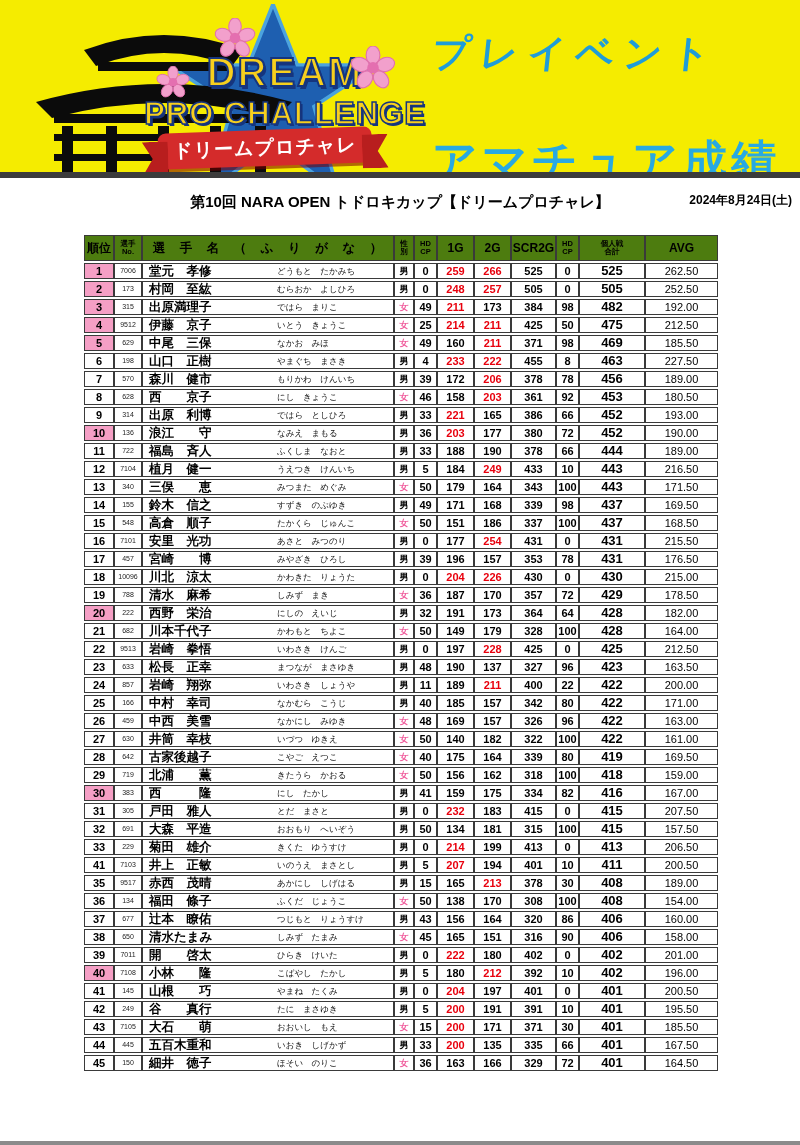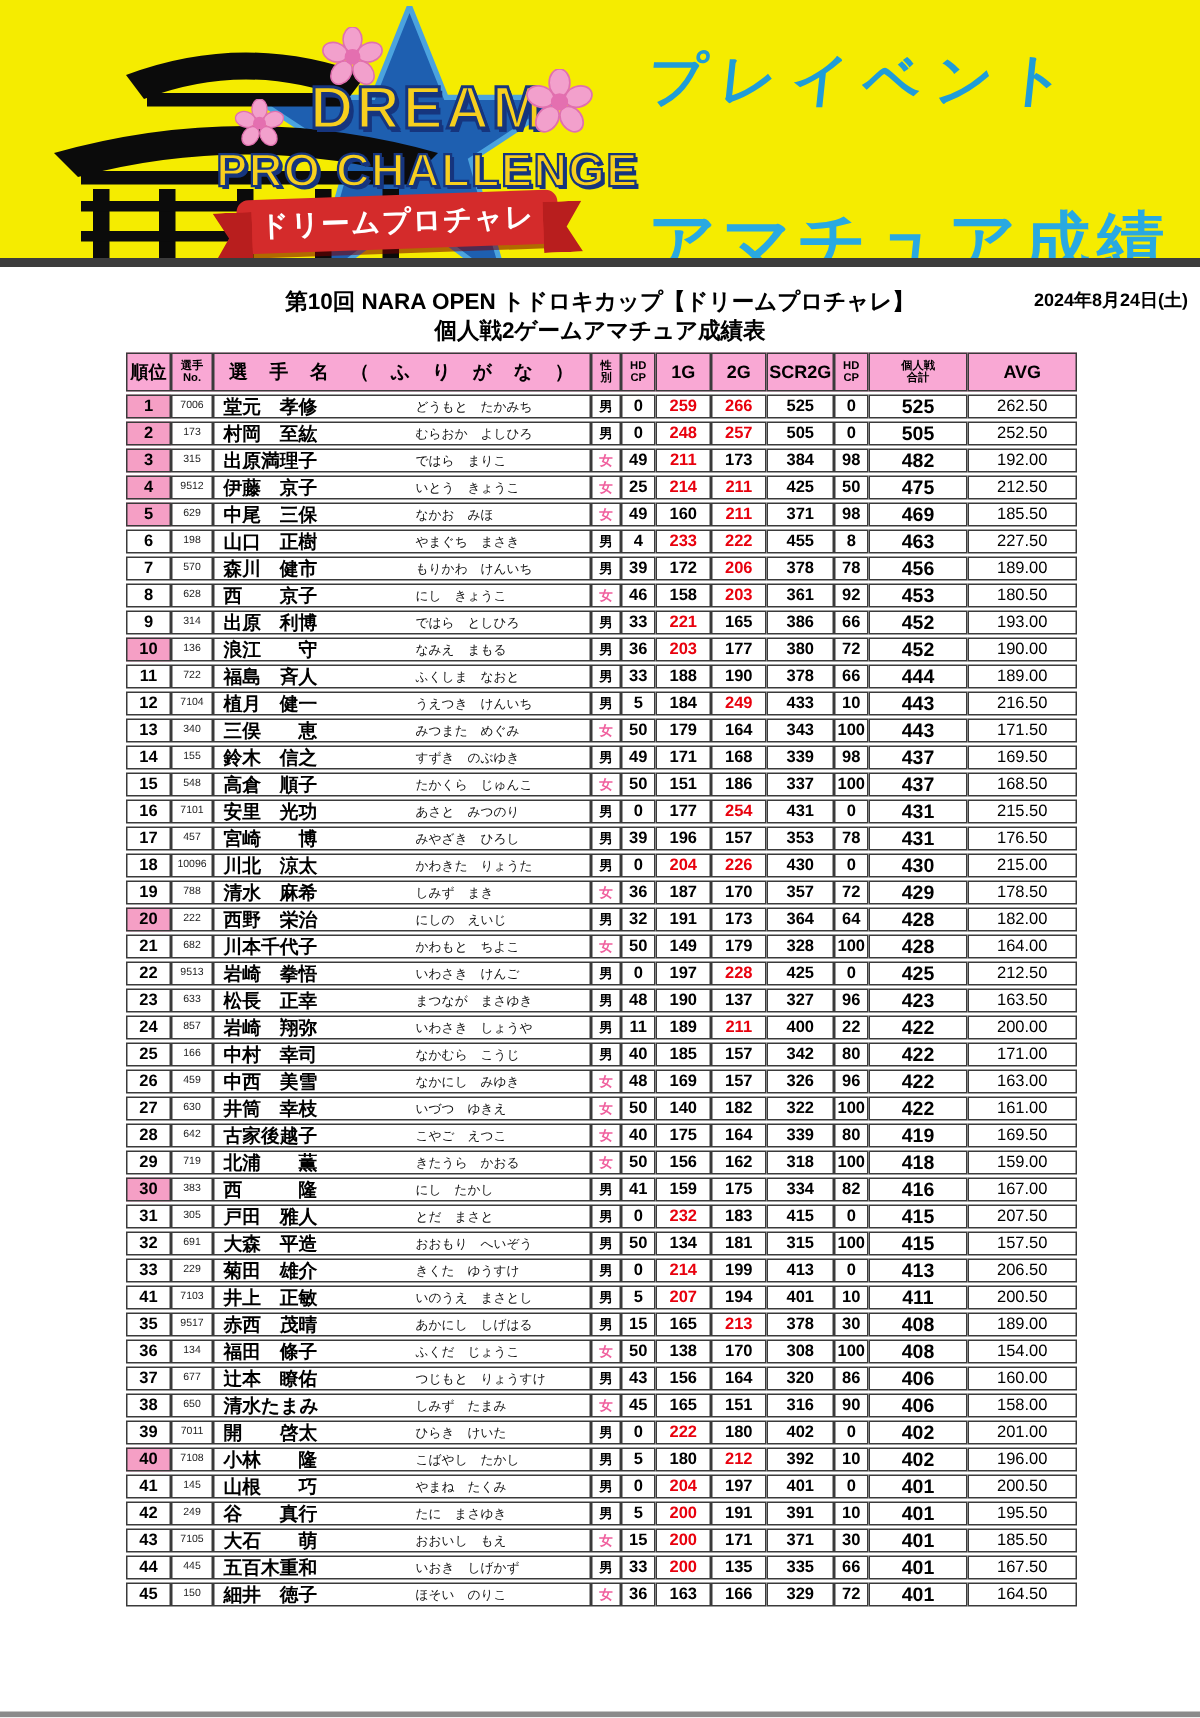--- a/index.html
+++ b/index.html
@@ -130,7 +130,6 @@
 
   <div class="doc-title">
     <div class="l1">第10回 NARA OPEN トドロキカップ【ドリームプロチャレ】</div>
-    <div class="l2">個人戦2ゲームアマチュア成績表</div>
   </div>
   <div class="doc-date">2024年8月24日(土)</div>
 

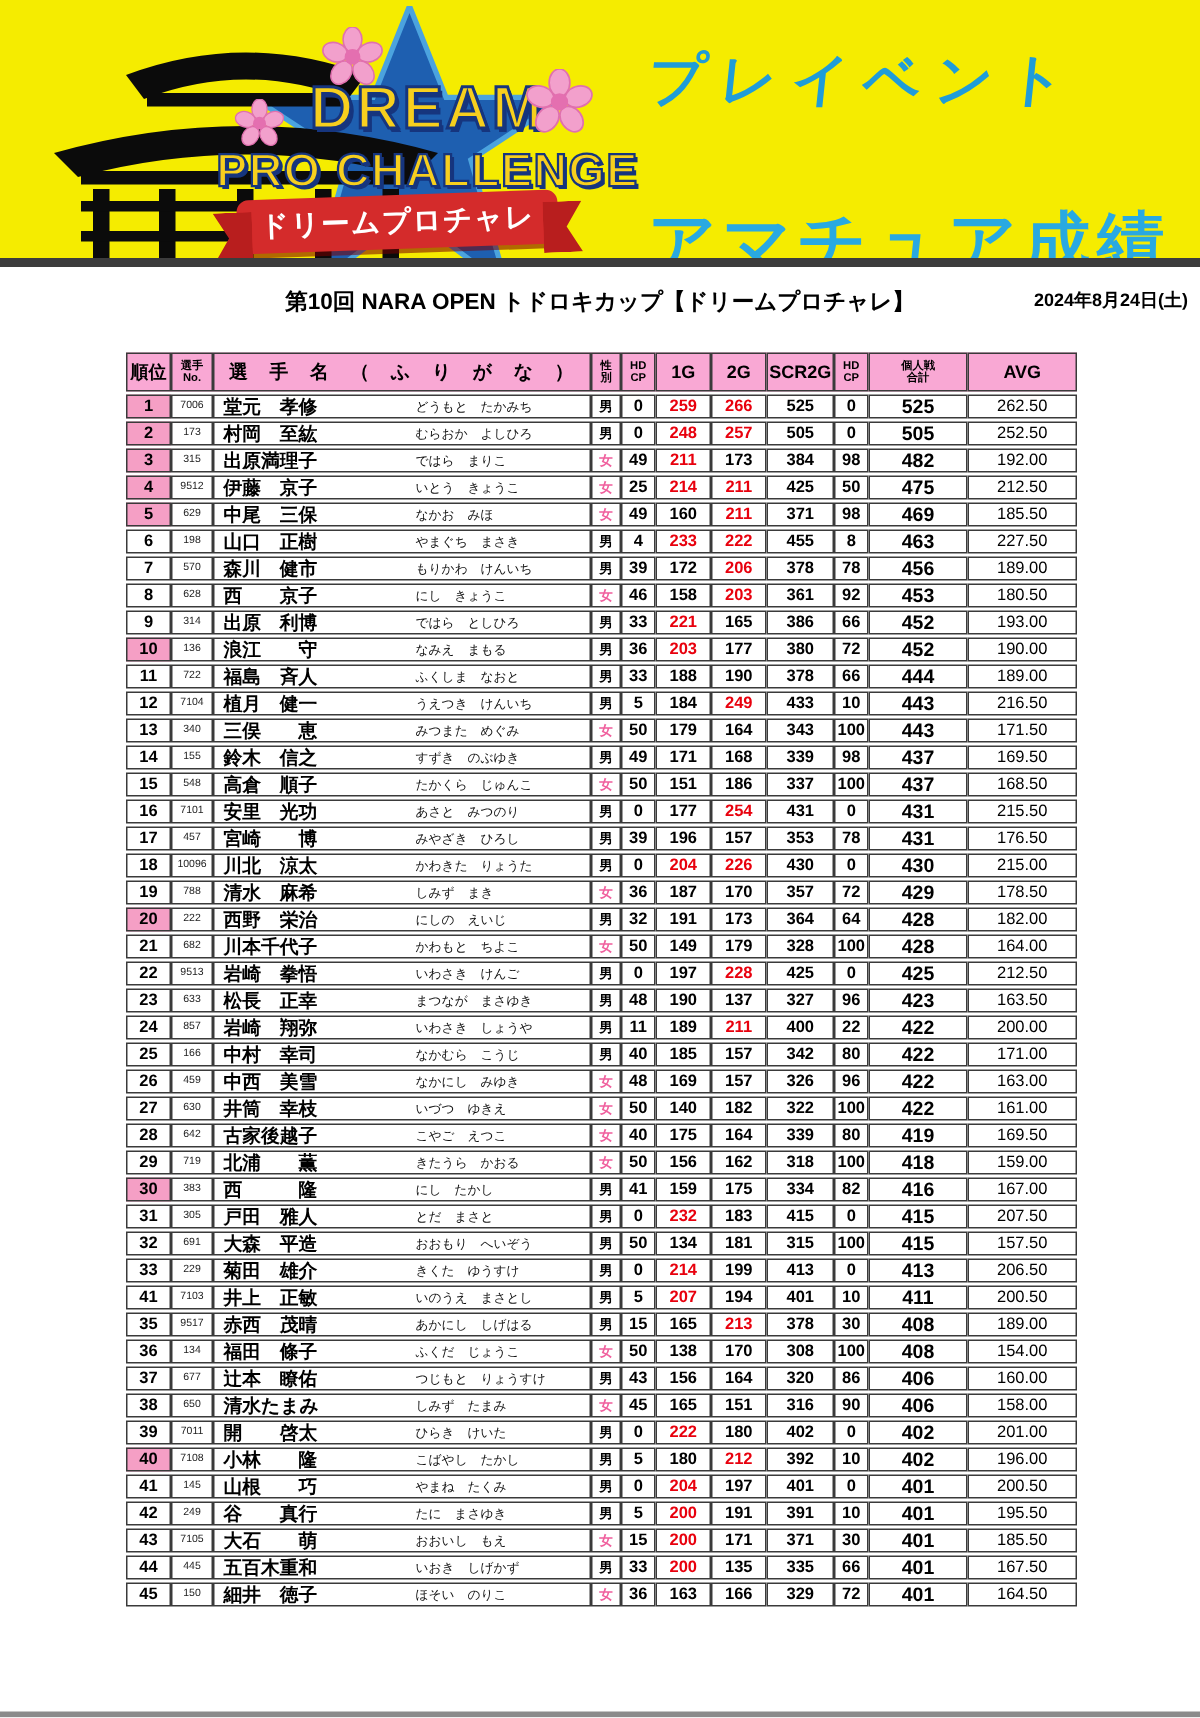--- a/index.html
+++ b/index.html
@@ -44,7 +44,7 @@
   .tbl-wrap{position:absolute;left:84px;top:233px;width:634px;}
   table{border-collapse:separate;border-spacing:0 2px;width:634px;table-layout:fixed;}
   th,td{border:1px solid #3A3A3A;padding:0;text-align:center;vertical-align:middle;overflow:hidden;white-space:nowrap;}
-  thead th{background:#f9a8d4;height:24px;font-size:12px;font-weight:700;color:#000;}
+  thead th{background:#4d7c0f;height:24px;font-size:12px;font-weight:700;color:#000;}
   thead .stack{display:flex;flex-direction:column;line-height:8px;font-size:7.5px;justify-content:center;height:100%;}
   thead .h-name{font-size:12.5px;letter-spacing:1px;}
   tbody td{height:14px;font-size:11px;color:#000;background:#fff;line-height:14px;}

